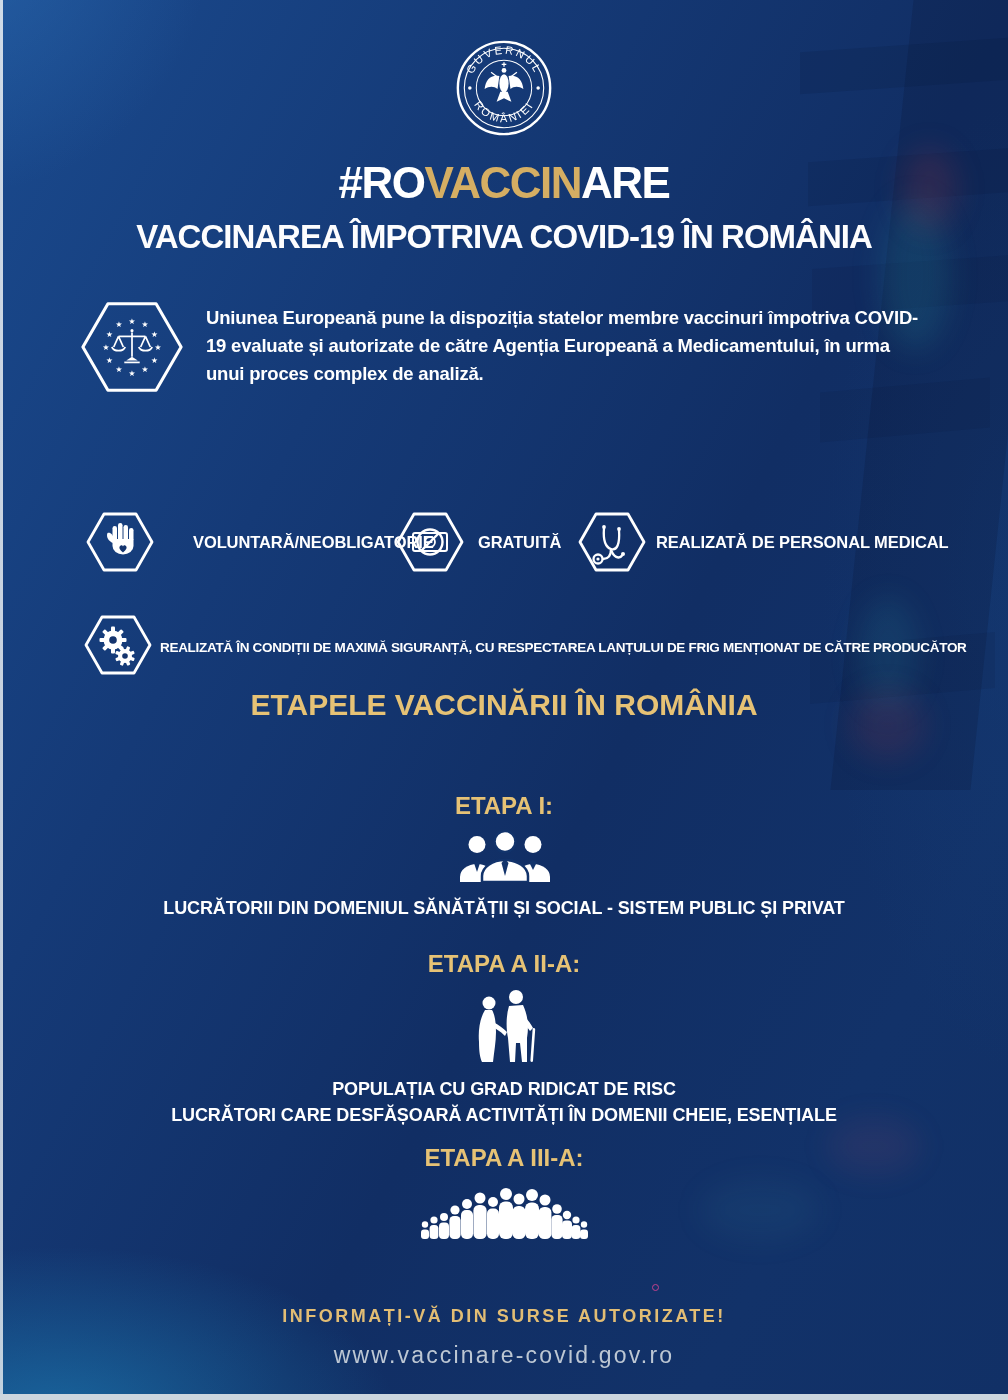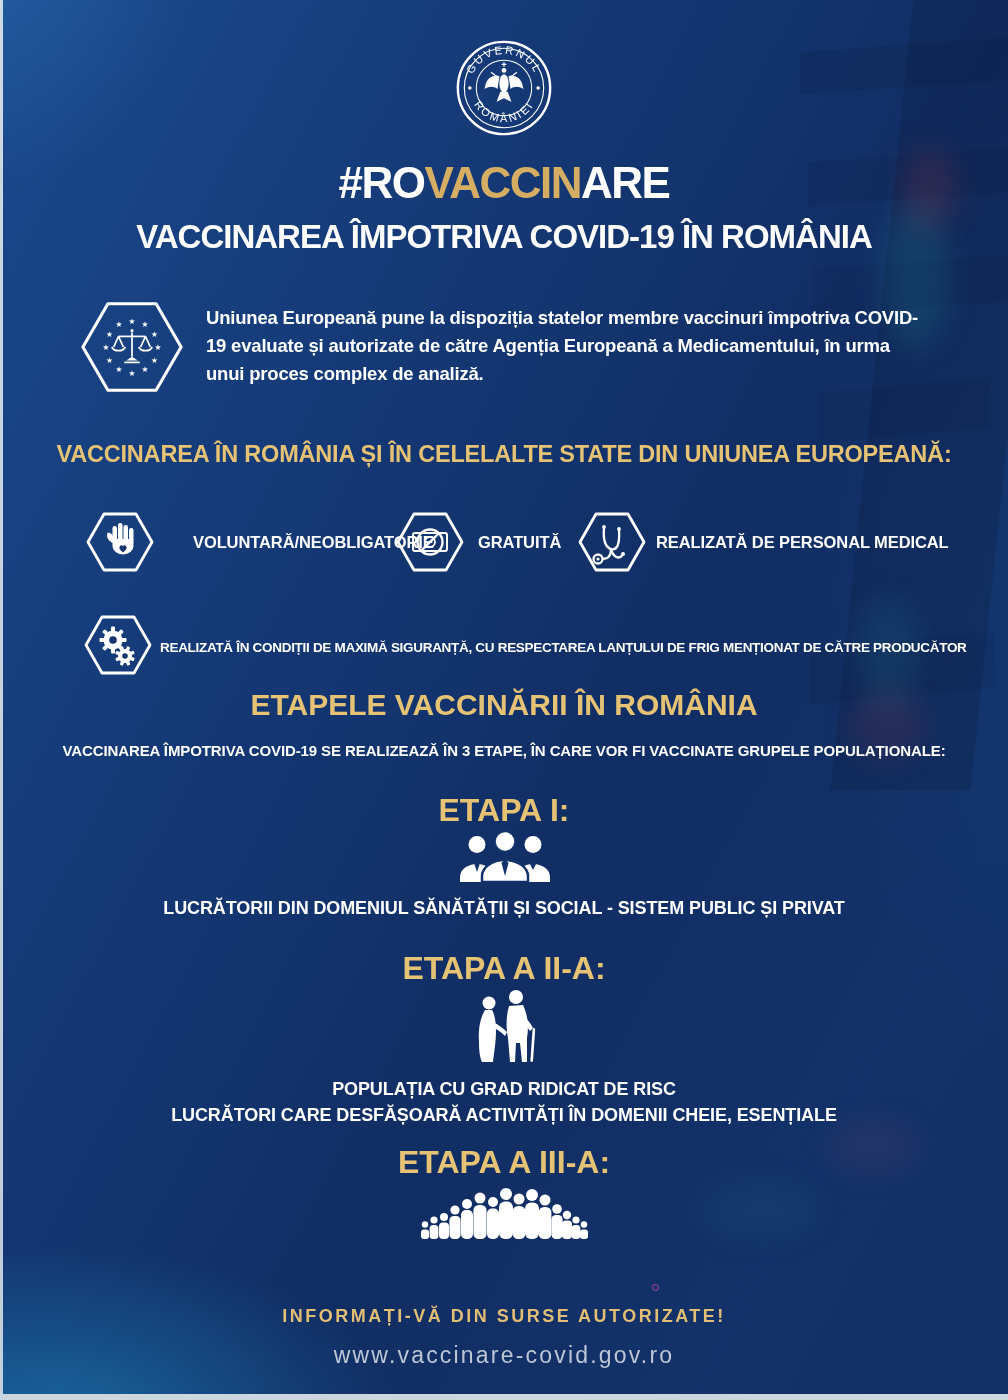--- a/index.html
+++ b/index.html
@@ -120,7 +120,6 @@
   </svg>
   <div class="abs" id="eu-text">Uniunea Europeană pune la dispoziția statelor membre vaccinuri împotriva COVID-19 evaluate și autorizate de către Agenția Europeană a Medicamentului, în urma unui proces complex de analiză.</div>
 
-  <div class="abs ctr gold" id="eu-header">VACCINAREA ÎN ROMÂNIA ȘI ÎN CELELALTE STATE DIN UNIUNEA EUROPEANĂ:</div>
 
   <svg class="abs" style="left:86px;top:512px;" width="68" height="60" viewBox="0 0 68 60">
     <path d="M2,30 L18,2 H50 L66,30 L50,58 H18 Z" fill="none" stroke="#fff" stroke-width="2.8" stroke-linejoin="round"></path>

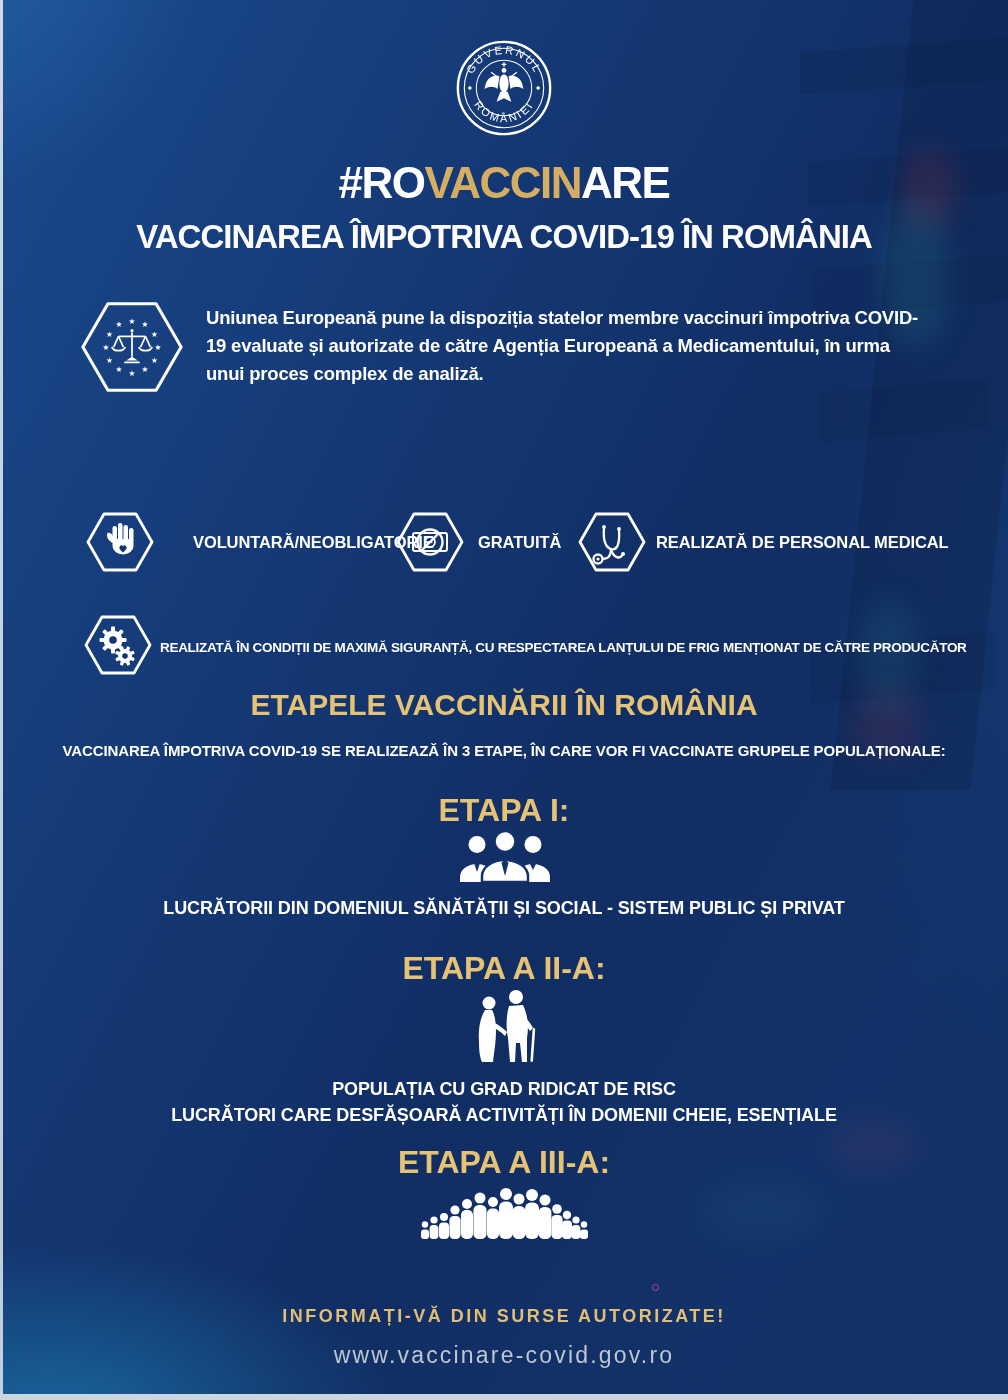--- a/index.html
+++ b/index.html
@@ -189,7 +189,6 @@
   <div class="abs" id="safety-label">REALIZATĂ ÎN CONDIȚII DE MAXIMĂ SIGURANȚĂ, CU RESPECTAREA LANȚULUI DE FRIG MENȚIONAT DE CĂTRE PRODUCĂTOR</div>
 
   <div class="abs ctr gold" id="stages-header">ETAPELE VACCINĂRII ÎN ROMÂNIA</div>
-  <div class="abs ctr" id="stages-intro">VACCINAREA ÎMPOTRIVA COVID-19 SE REALIZEAZĂ ÎN 3 ETAPE, ÎN CARE VOR FI VACCINATE GRUPELE POPULAȚIONALE:</div>
 
   <div class="abs ctr gold stage-title" style="top:792px;">ETAPA I:</div>
   <svg class="abs" style="left:450px;top:830px;" width="110" height="52" viewBox="0 0 110 52">

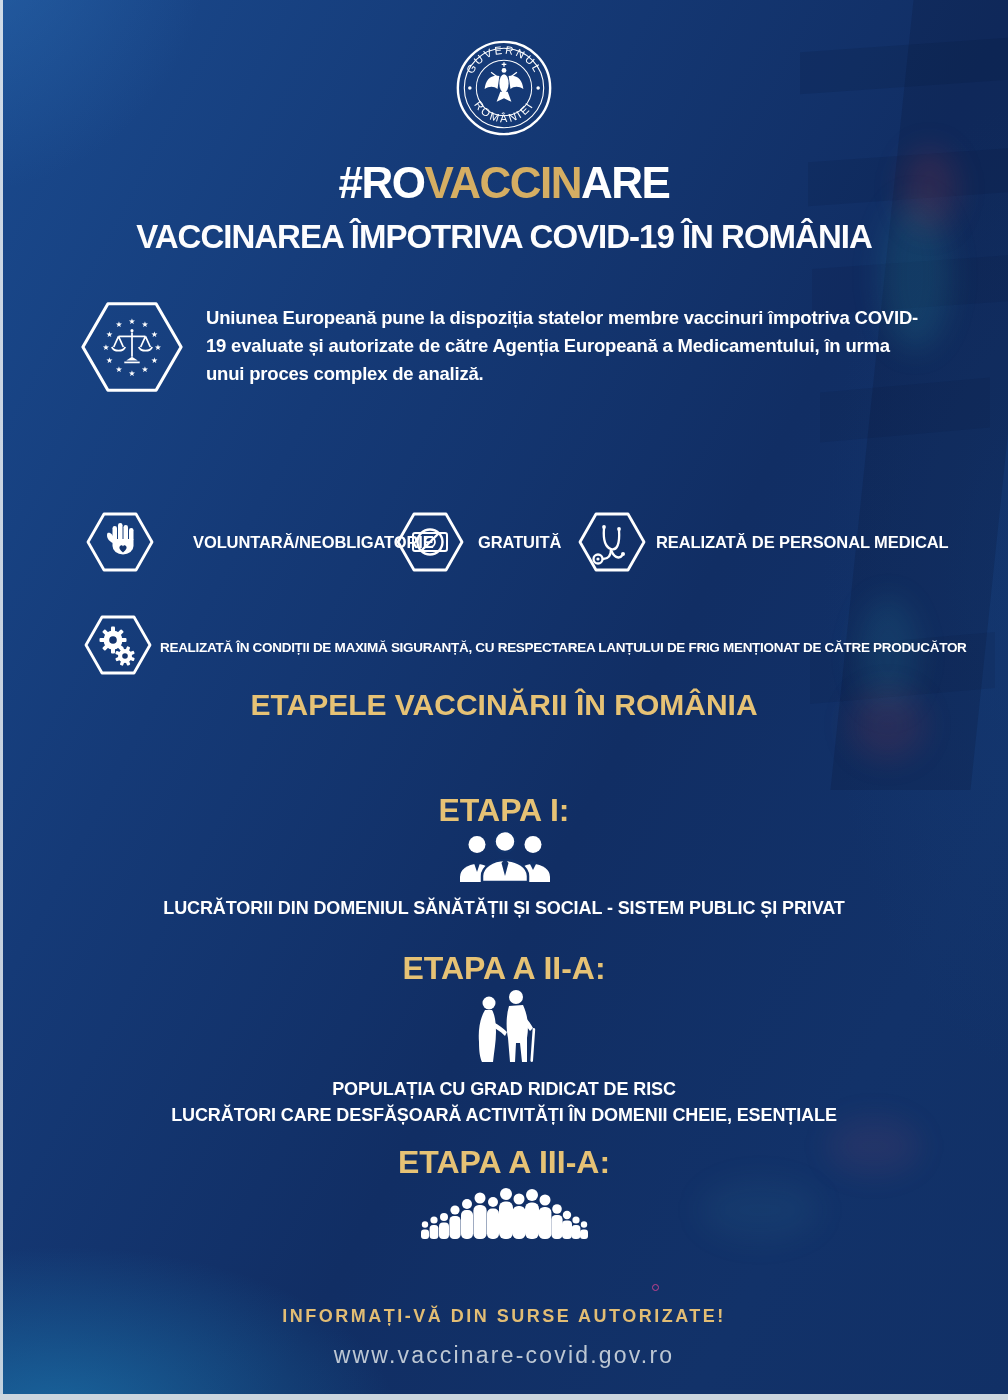--- a/index.html
+++ b/index.html
@@ -30,7 +30,7 @@
   #safety-label{left:160px;top:640px;font-size:13.5px;font-weight:bold;letter-spacing:-0.3px;white-space:nowrap;}
   #stages-header{top:688px;font-size:30px;font-weight:bold;}
   #stages-intro{top:742px;font-size:15px;font-weight:bold;letter-spacing:-0.1px;}
-  .stage-title{font-size:32px;font-weight:bold;}
+  .stage-title{font-size:24px;font-weight:bold;}
   .stage-label{font-size:18px;font-weight:bold;letter-spacing:-0.1px;}
   #stage2-lines{line-height:26px;}
   #footer-cta{top:1306px;font-size:18px;font-weight:bold;letter-spacing:2.5px;color:#e2bd74;}

